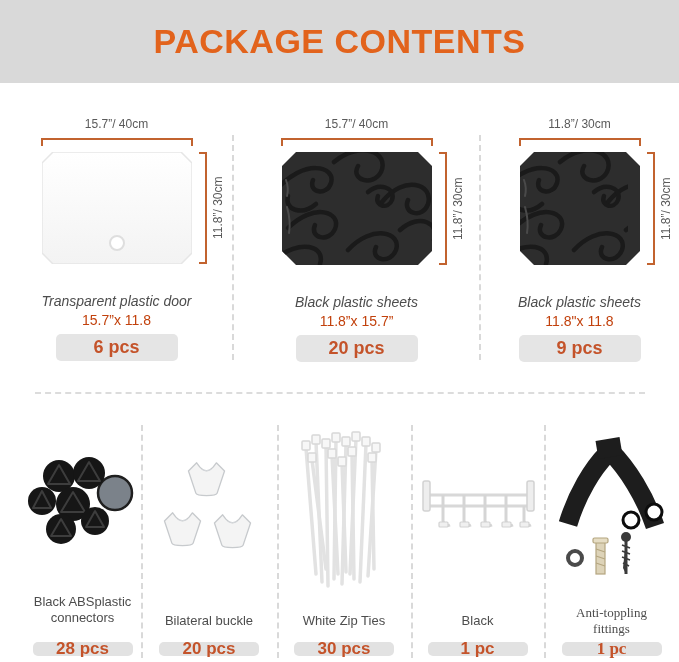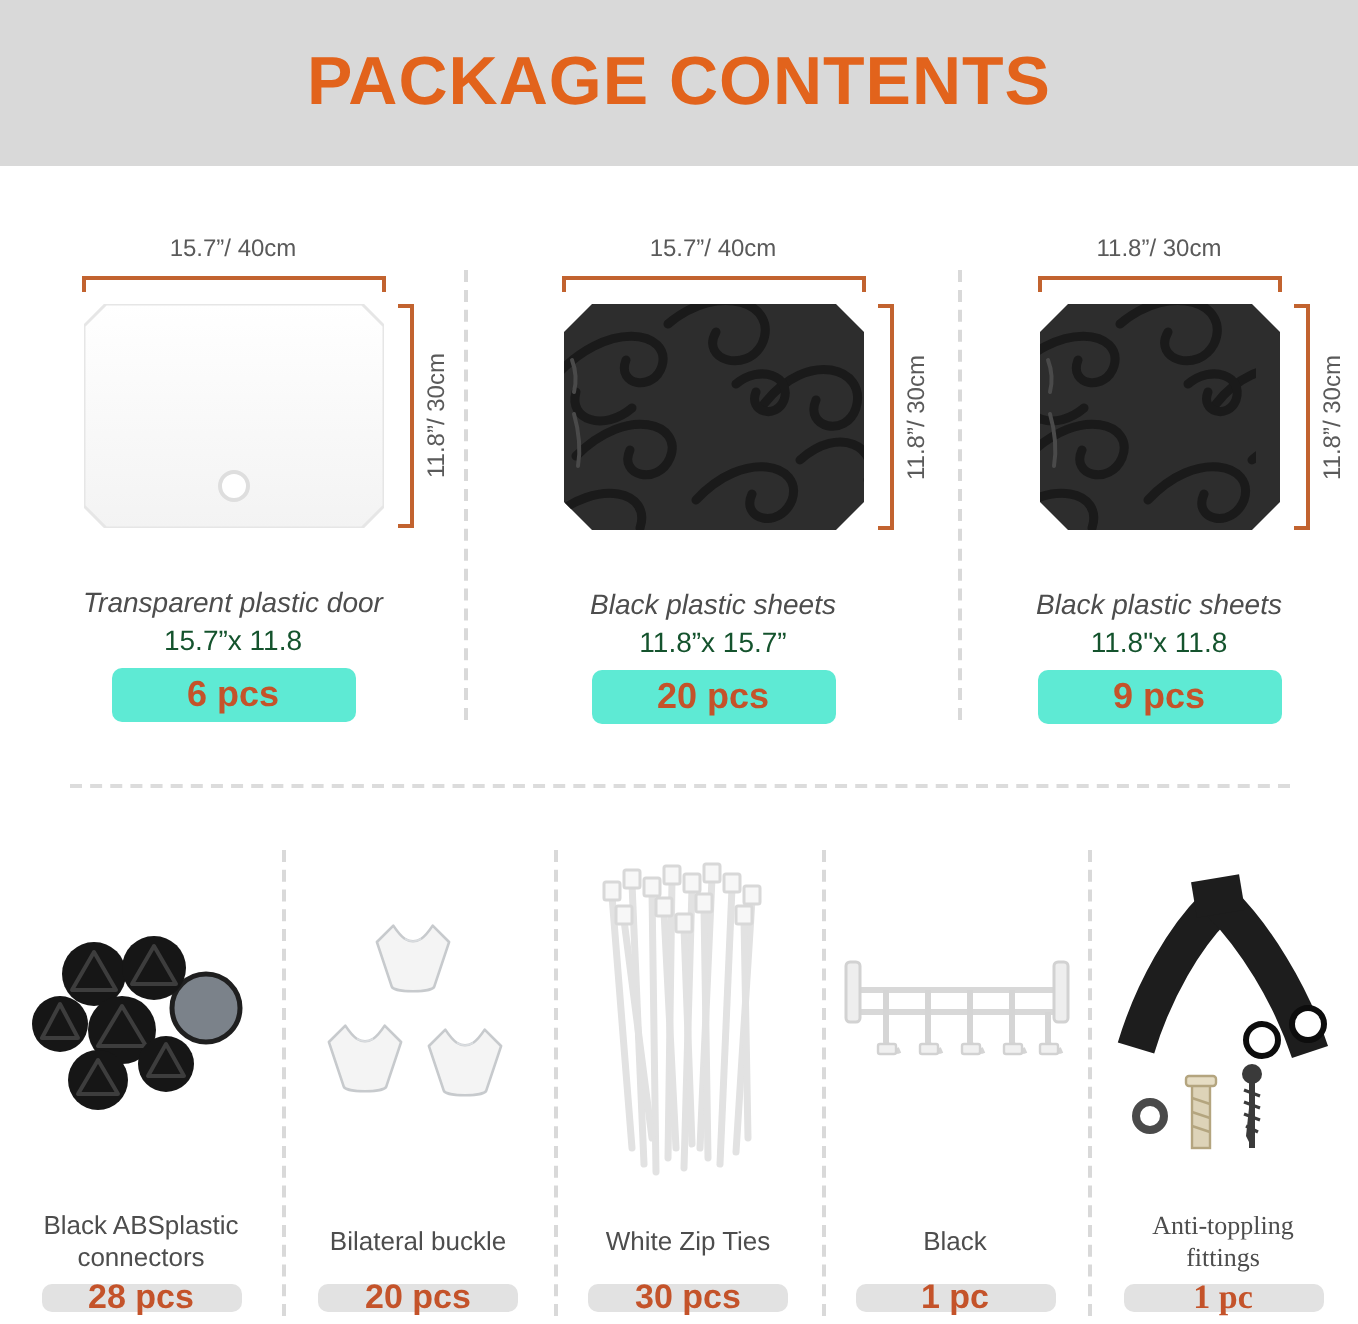--- a/index.html
+++ b/index.html
@@ -28,7 +28,7 @@
   .dim-right{writing-mode:vertical-rl;transform:rotate(180deg);font-size:12px;color:#5a5a5a;
     margin-left:4px;display:flex;align-items:center;justify-content:center;}
   .item-name{margin-top:28px;font-size:14px;color:#4d4d4d;line-height:19px;text-align:center;font-style:italic;}
-  .item-size{font-size:14px;color:#14532d;line-height:19px;text-align:right;}
+  .item-size{font-size:14px;color:#c2410c;line-height:19px;text-align:right;}
   .qty-badge{margin-top:4px;min-width:122px;height:27px;background:#5eead4;border-radius:5px;
     display:flex;align-items:center;justify-content:center;font-size:18px;font-weight:600;color:#c4532a;}
 

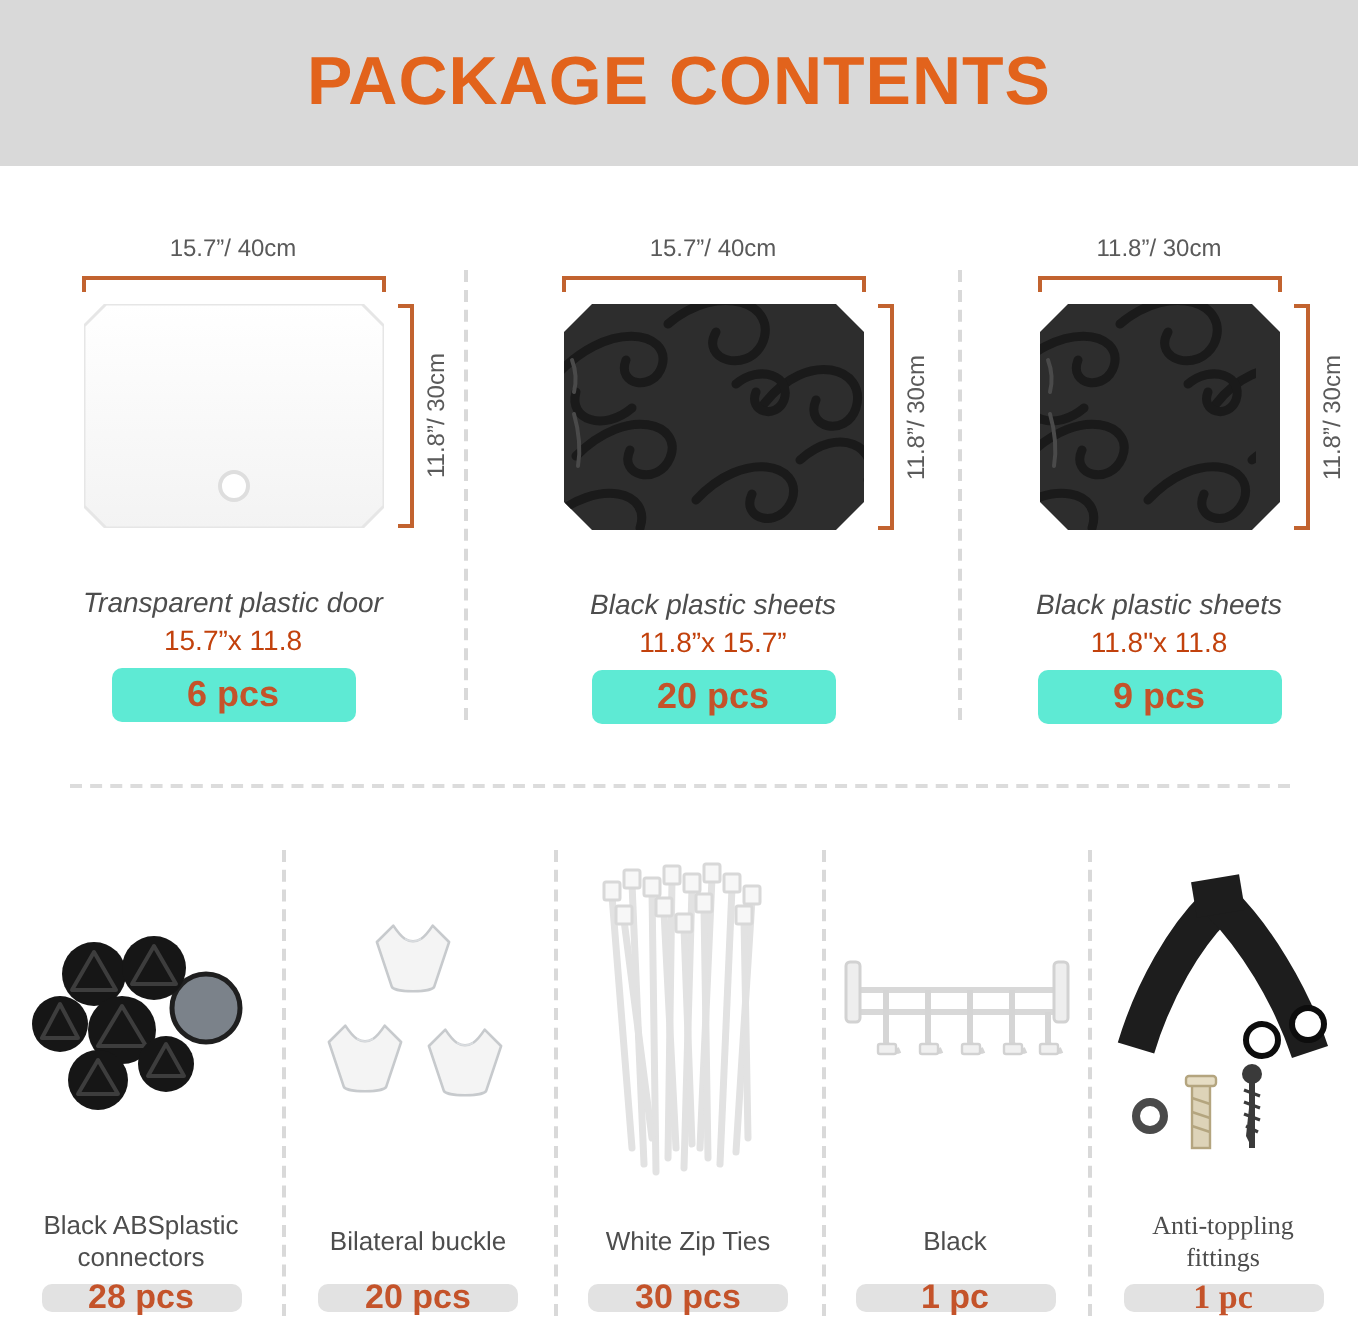--- a/index.html
+++ b/index.html
@@ -29,7 +29,7 @@
     margin-left:4px;display:flex;align-items:center;justify-content:center;}
   .item-name{margin-top:28px;font-size:14px;color:#4d4d4d;line-height:19px;text-align:center;font-style:italic;}
   .item-size{font-size:14px;color:#c2410c;line-height:19px;text-align:right;}
-  .qty-badge{margin-top:4px;min-width:122px;height:27px;background:#5eead4;border-radius:5px;
+  .qty-badge{margin-top:4px;min-width:122px;height:27px;background:#e5e5e5;border-radius:5px;
     display:flex;align-items:center;justify-content:center;font-size:18px;font-weight:600;color:#c4532a;}
 
   

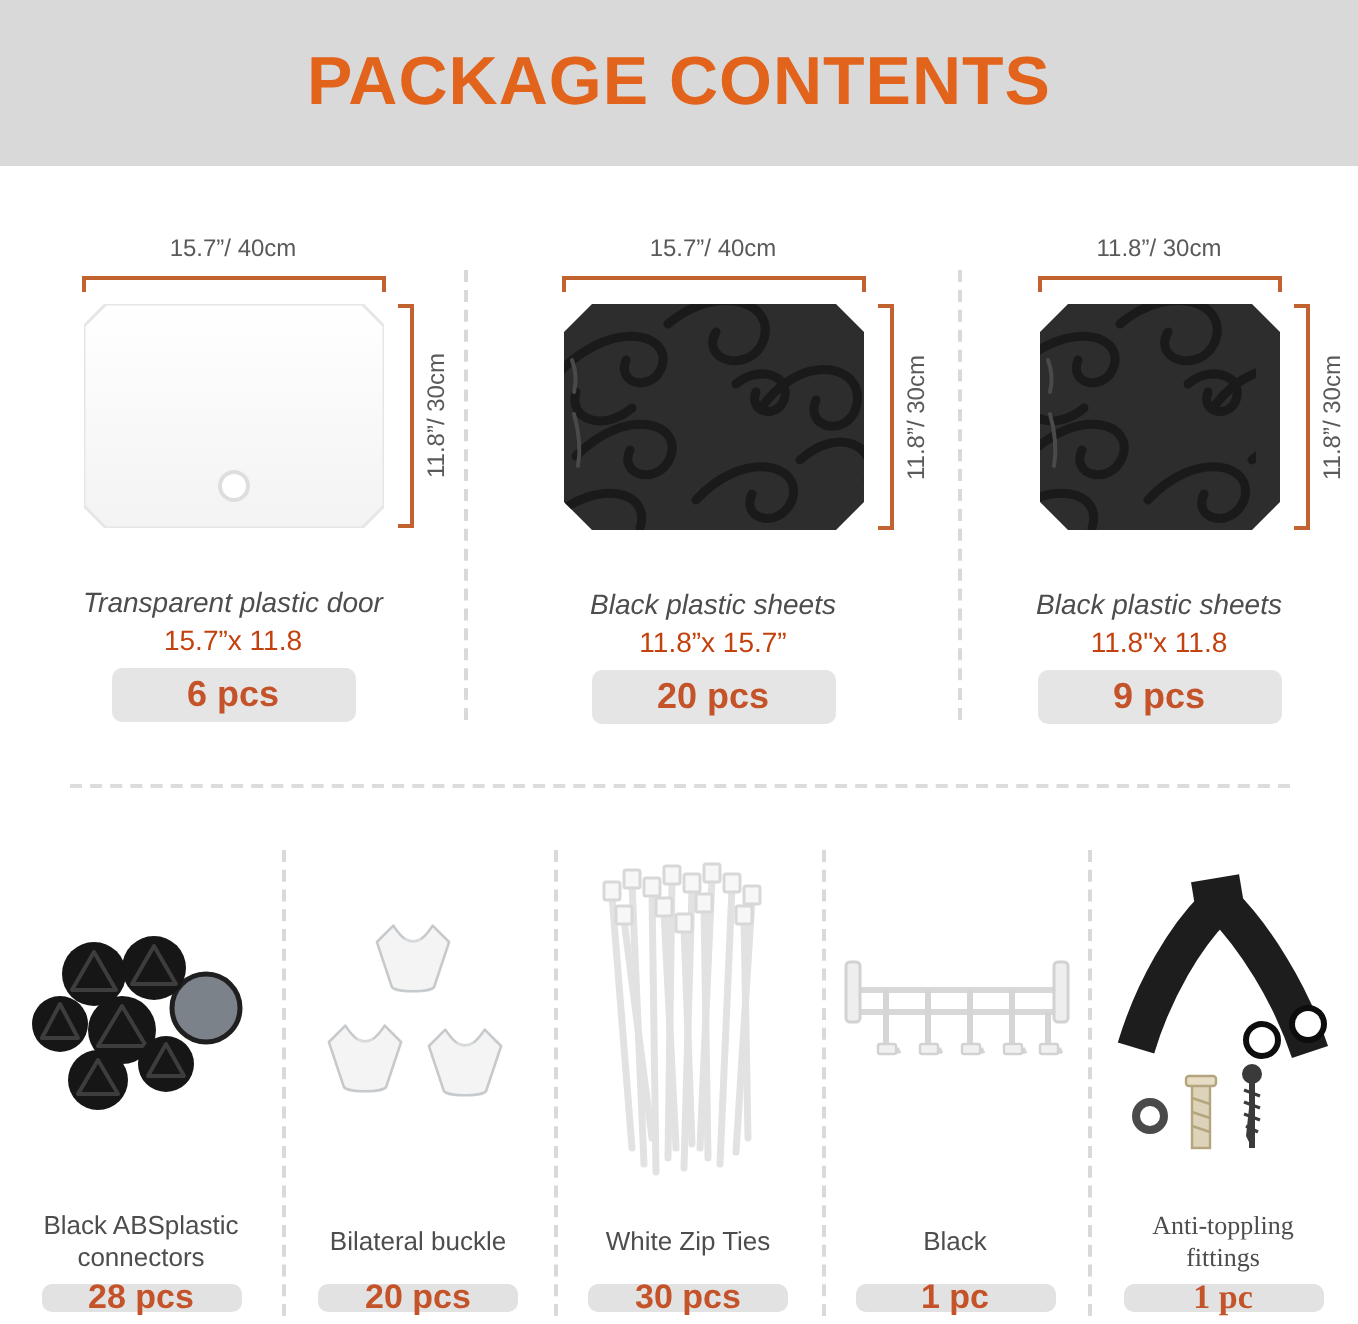--- a/index.html
+++ b/index.html
@@ -154,7 +154,7 @@
   <div class="vdash" style="left:411px;top:425px;height:233px;"></div>
   <div class="vdash" style="left:544px;top:425px;height:233px;"></div>
 
-  <div class="bot-col" style="left:0px;width:141px;">
+  <div class="bot-col" style="left:12px;width:141px;gap:11px;">
     <div class="bot-img">
       <svg width="112" height="100" viewBox="0 0 112 100">
         <g stroke-linejoin="round">

